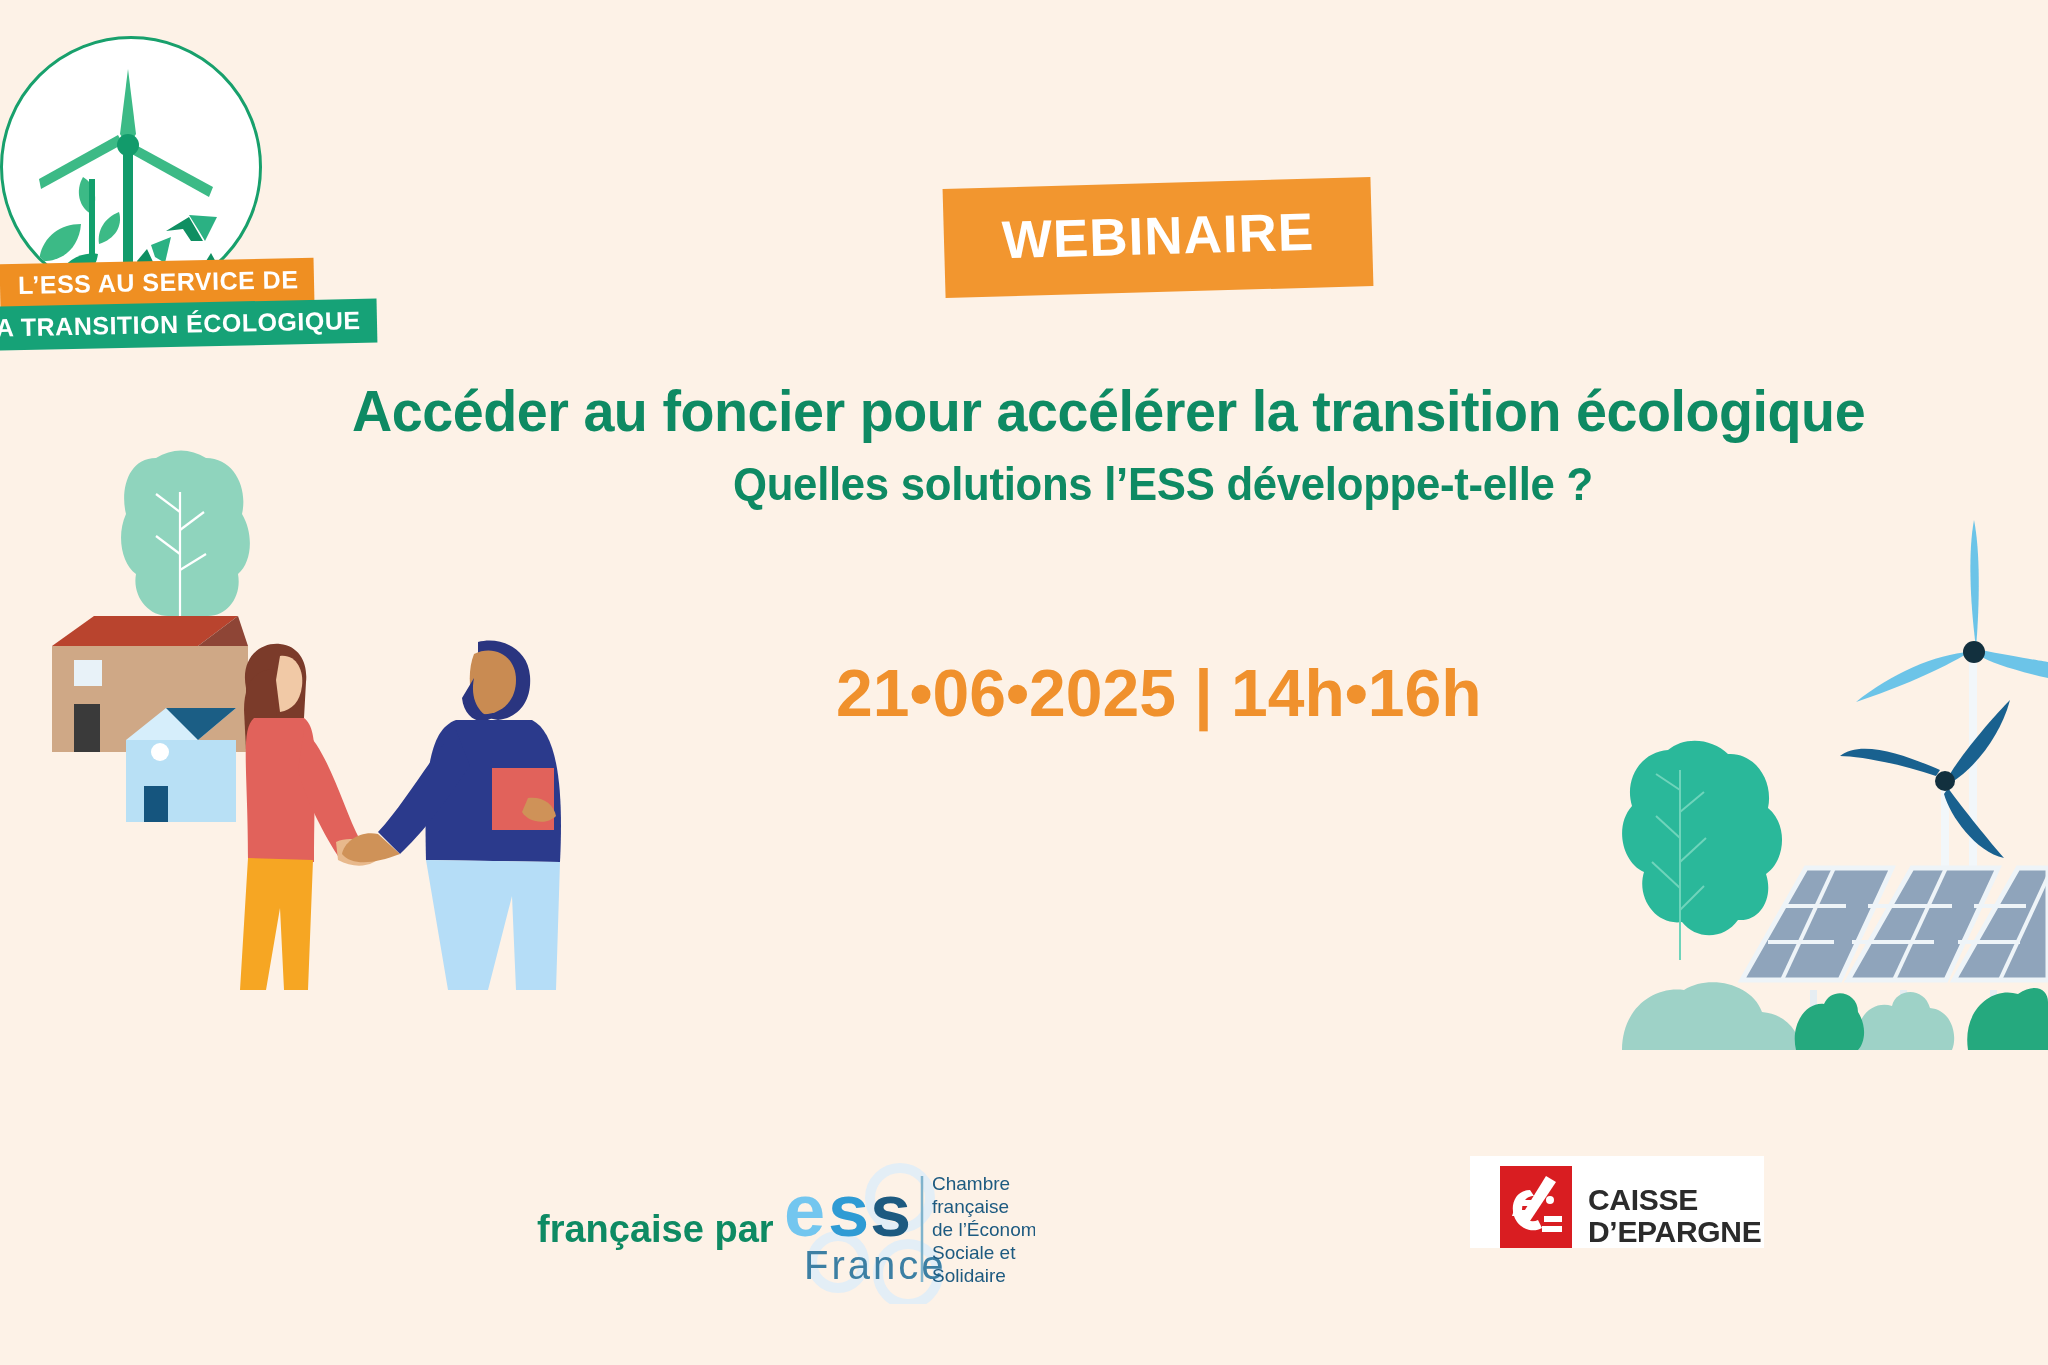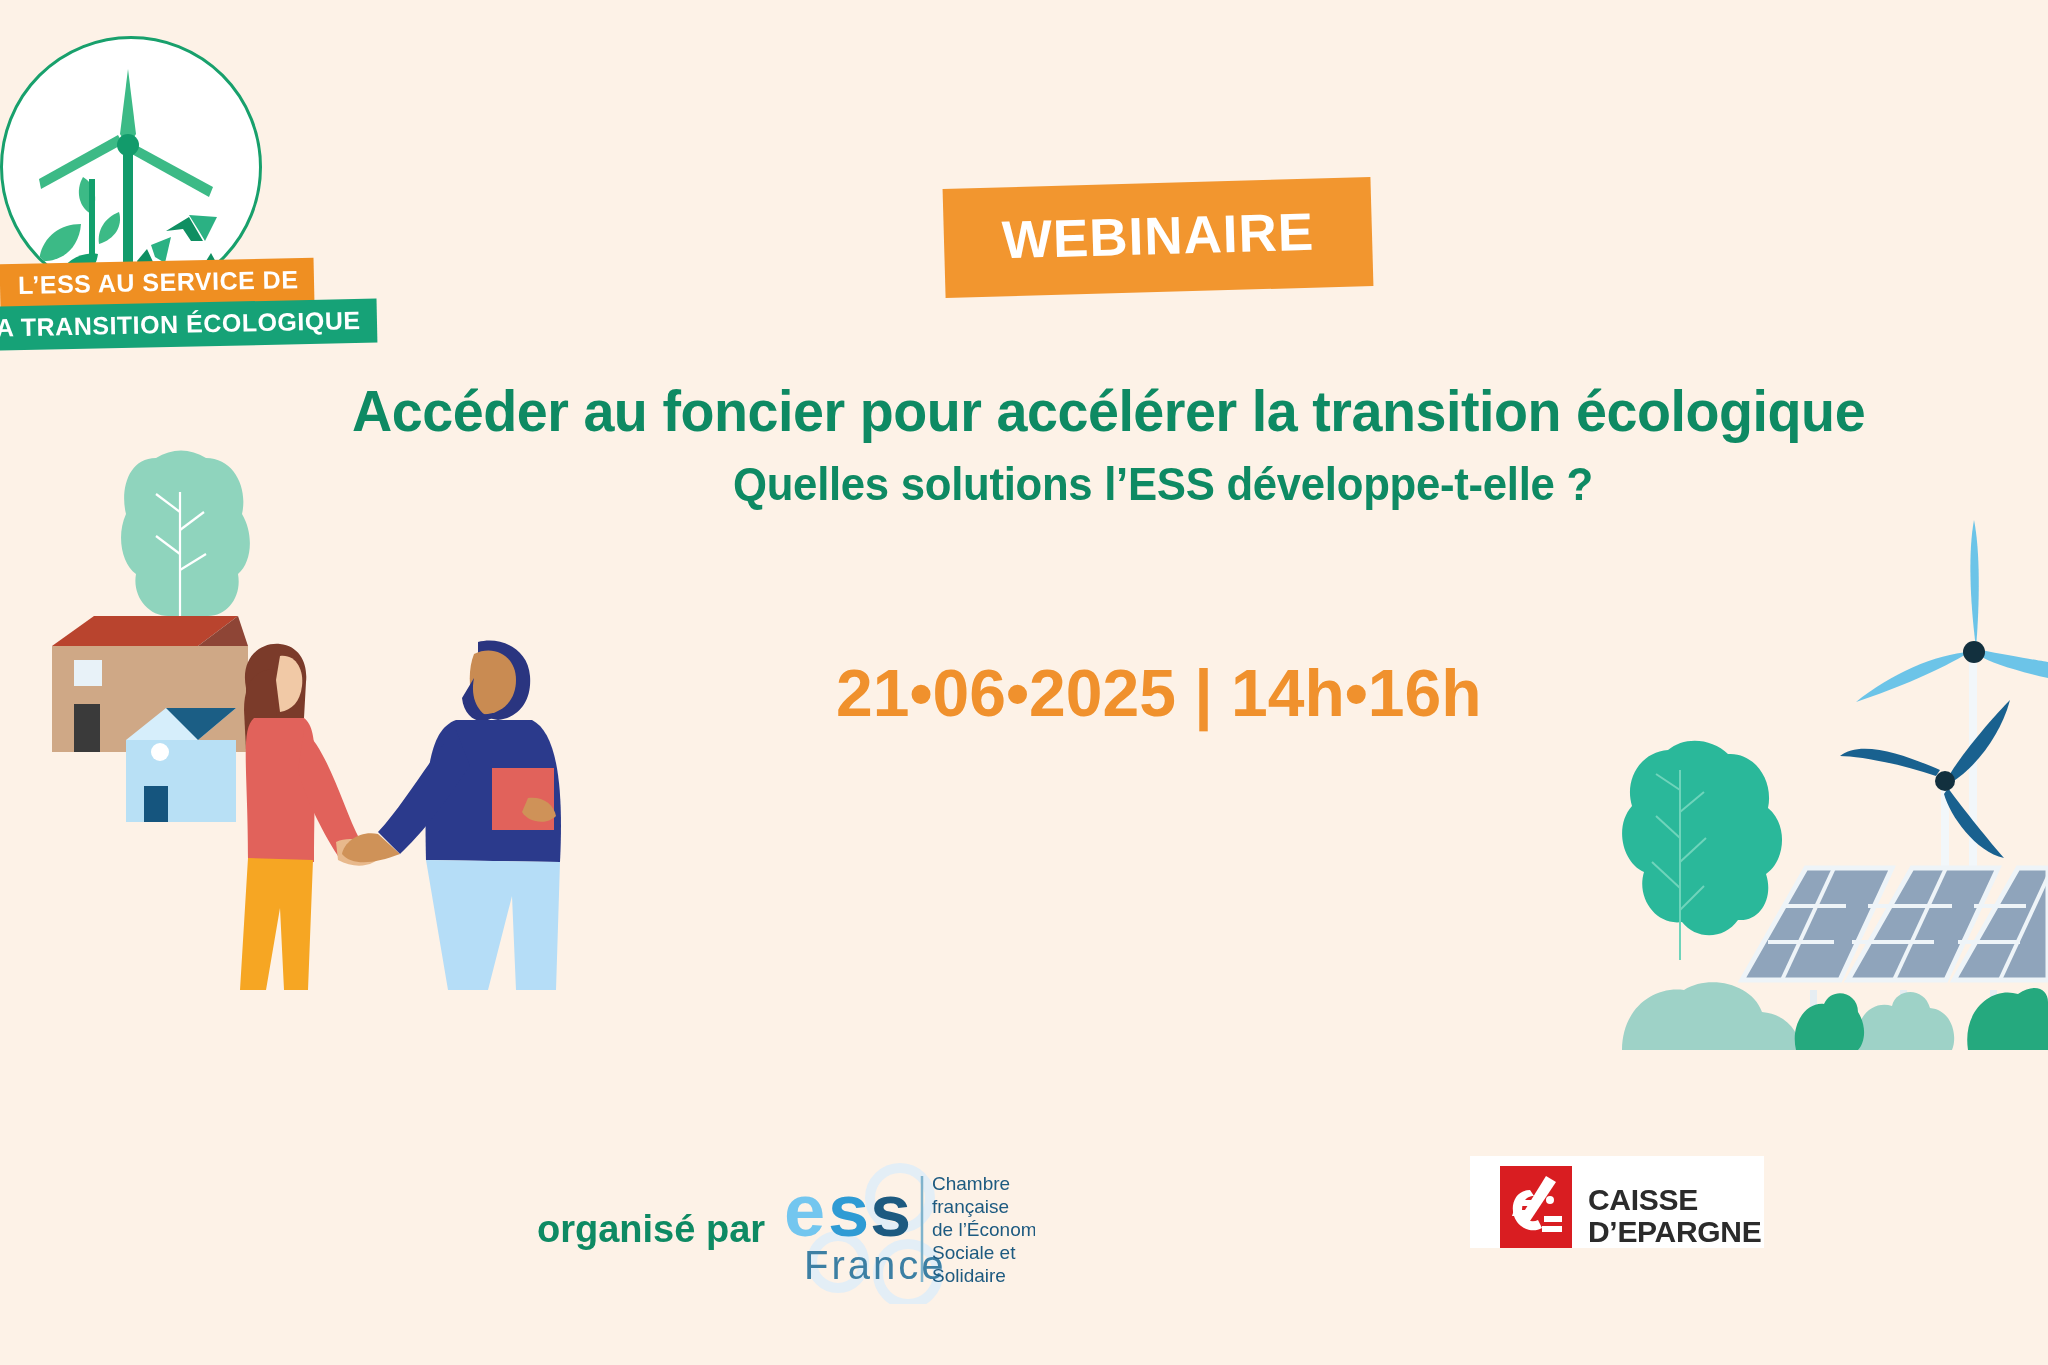--- a/index.html
+++ b/index.html
@@ -387,7 +387,7 @@
   </div>
 
   <div id="footer">
-    <div class="footer-label" id="label-organise">organisé par</div>
+    <div class="footer-label" id="label-organise">française par</div>
 
     <div id="ess-logo">
       <svg width="255" height="150" viewBox="0 0 255 150">

